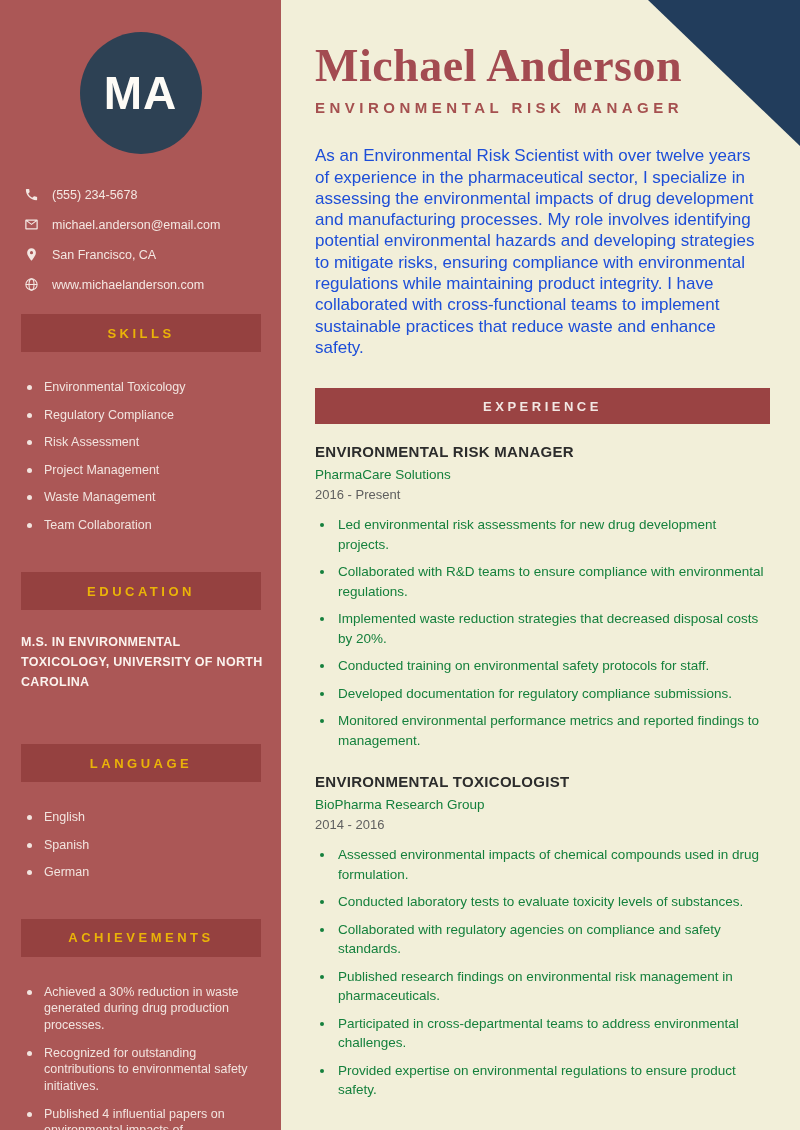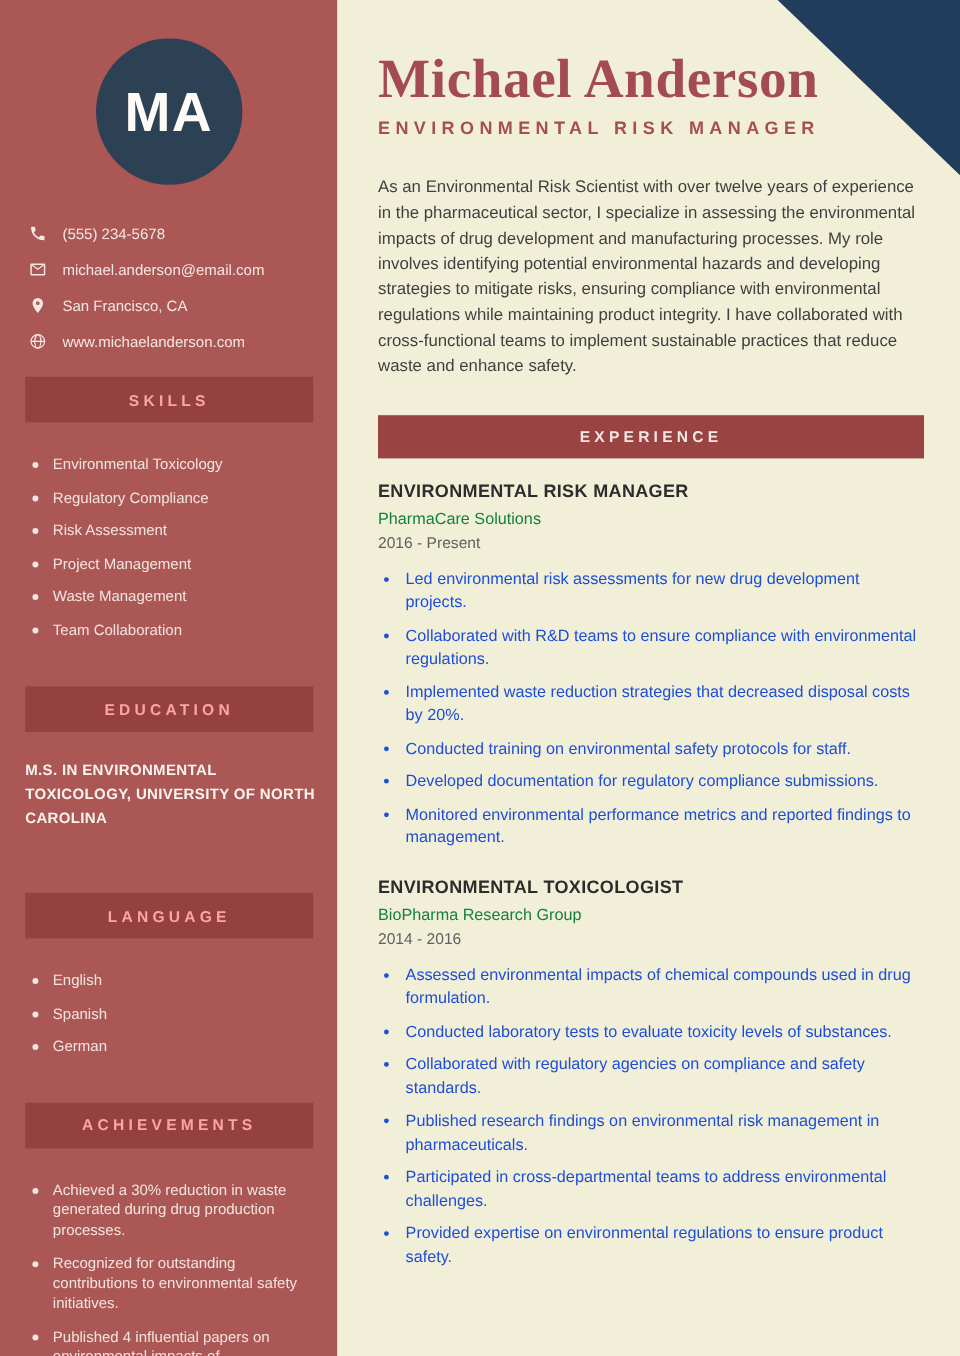--- a/index.html
+++ b/index.html
@@ -107,9 +107,9 @@
   }
   .summary {
     margin-top:29px;
-    font-size:14px;
+    font-size:17px;
     line-height:21.3px;
-    color:#404040;
+    color:#1d4ed8;
     max-width:448px;
   }
   .exp-bar {

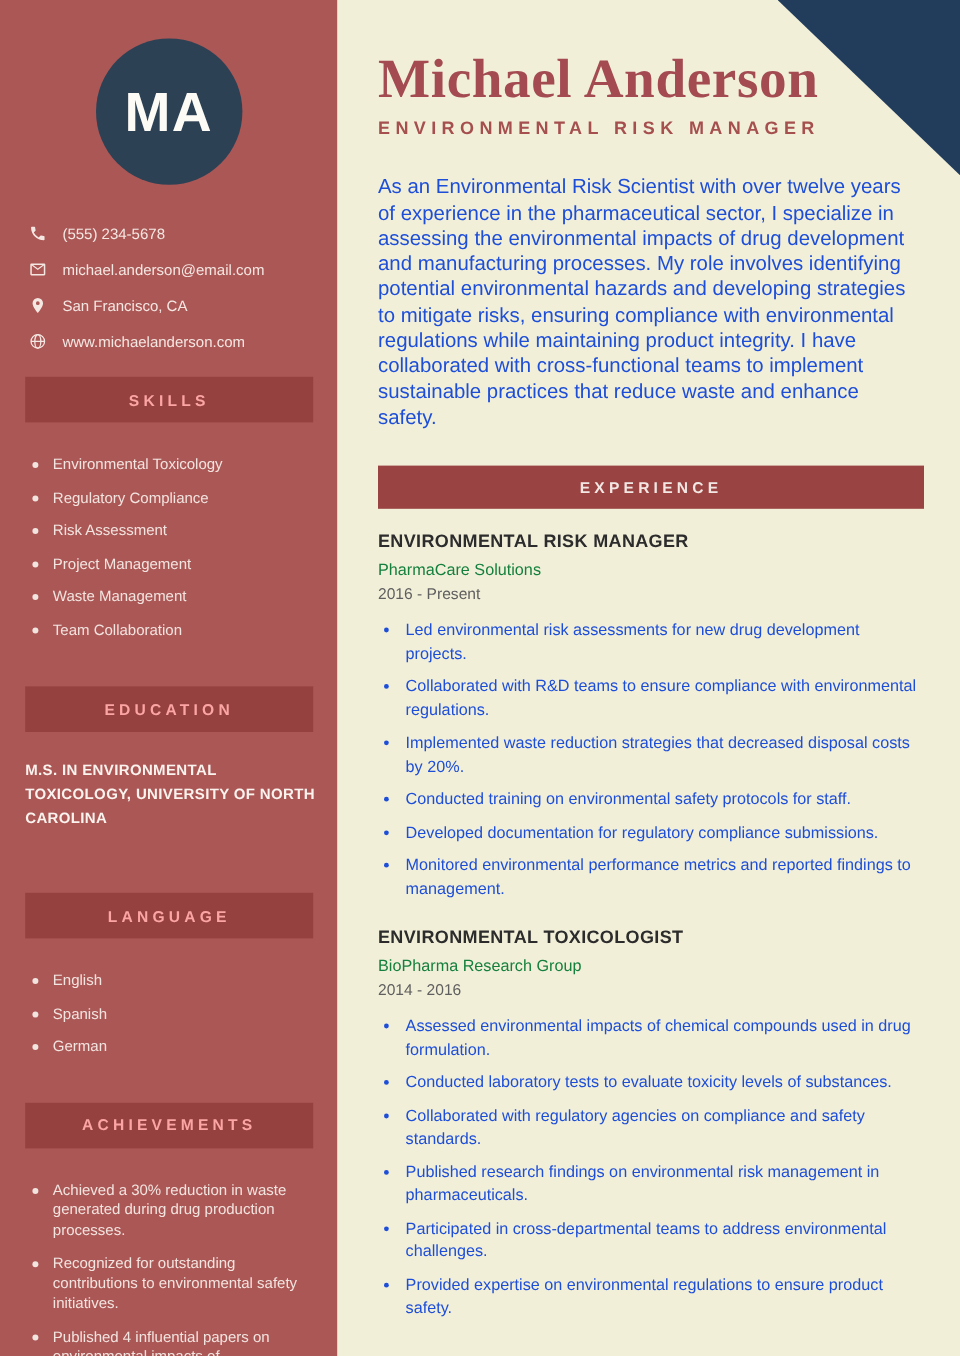--- a/index.html
+++ b/index.html
@@ -46,7 +46,7 @@
     height:38px;
     background:#954140;
     display:flex; align-items:center; justify-content:center;
-    color:#fca5a5; font-size:13px; font-weight:bold; letter-spacing:3.5px;
+    color:#eab308; font-size:13px; font-weight:bold; letter-spacing:3.5px;
   }
   .skills-header  { margin-top:22px; }
   .s-list { list-style:none; margin:27px 20px 0 25px; }

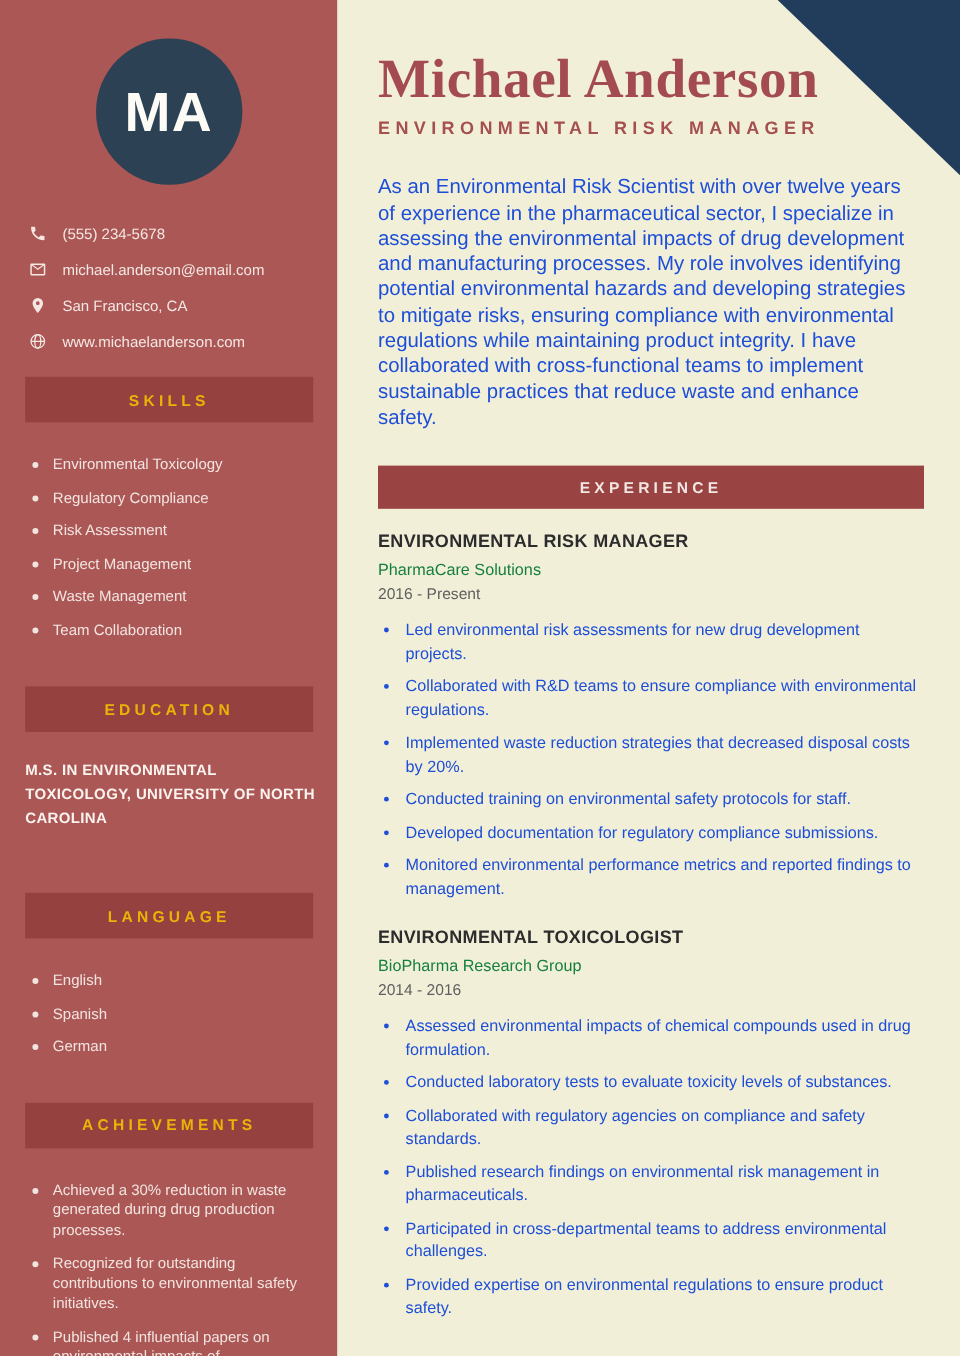--- a/index.html
+++ b/index.html
@@ -130,7 +130,7 @@
   .job-bullets li {
     font-size:13.5px;
     line-height:19.5px;
-    color:#1d4ed8;
+    color:#15803d;
     margin-bottom:8px;
     padding-left:3px;
   }

